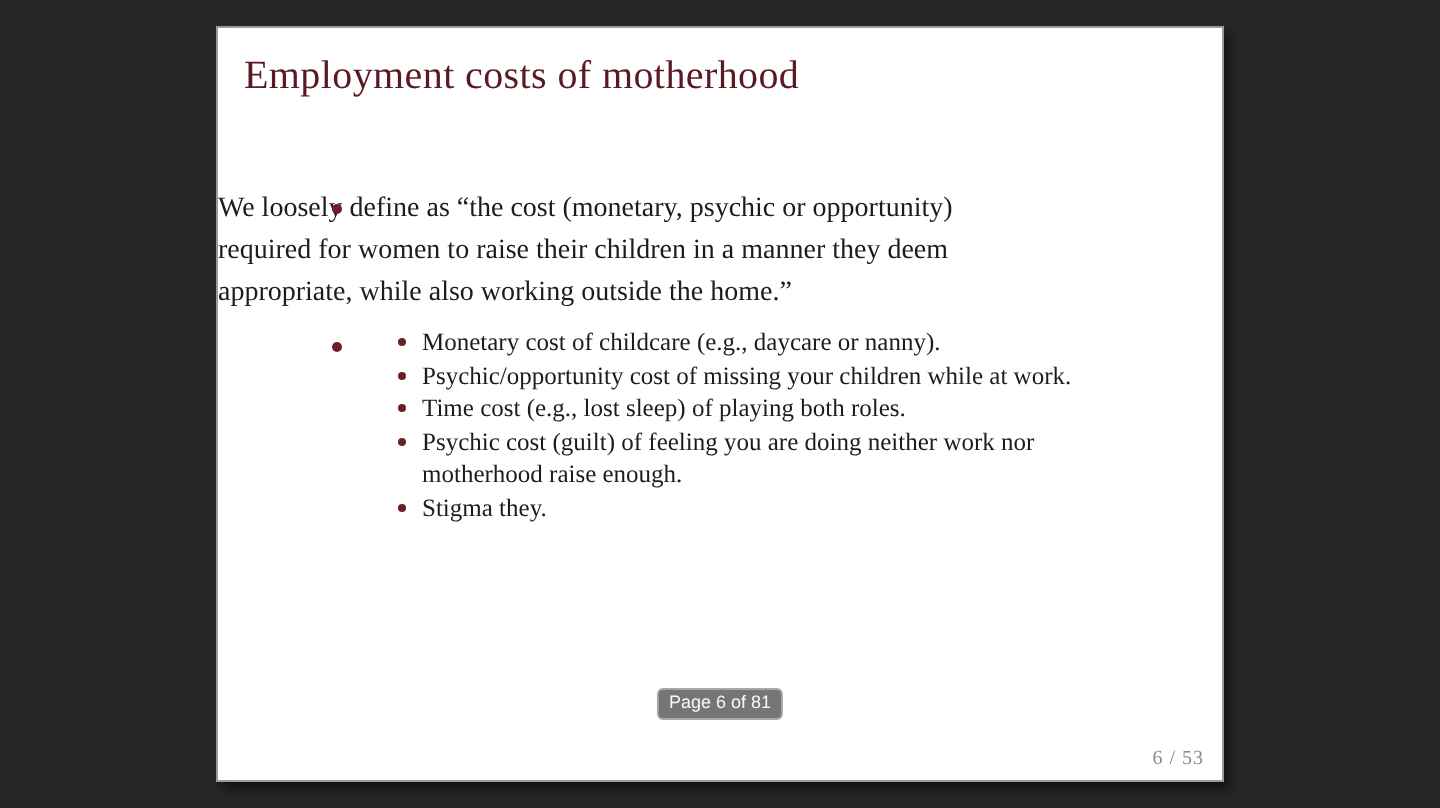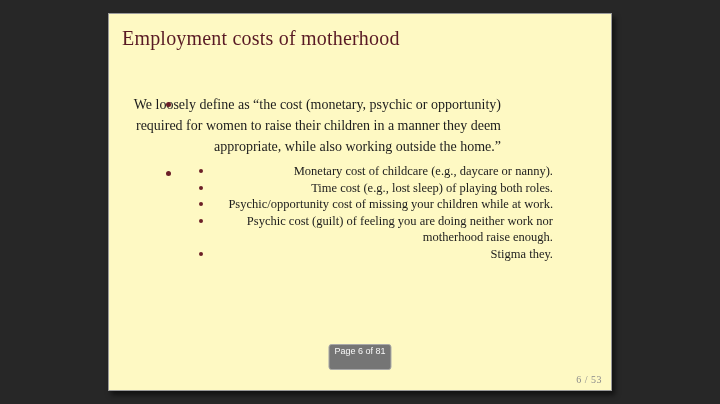--- a/index.html
+++ b/index.html
@@ -110,7 +110,7 @@
 
 <div class="viewer" style="background: rgb(39, 39, 39);">
 
-  <div class="page" style="background: #fef9c3; text-align: right;">
+  <div class="page" style="background: #ffffff;">
     <h1 class="slide-title" style="color: rgb(89, 26, 36);">Employment costs of motherhood</h1>
     <div class="content" id="bullet-container">
         <div class="bullet-item"><span class="dot" style="background: rgb(107, 31, 39);"></span><span>We loosely define as “the cost (monetary, psychic or opportunity) required for women to raise their children in a manner they deem appropriate, while also working outside the home.”</span></div>

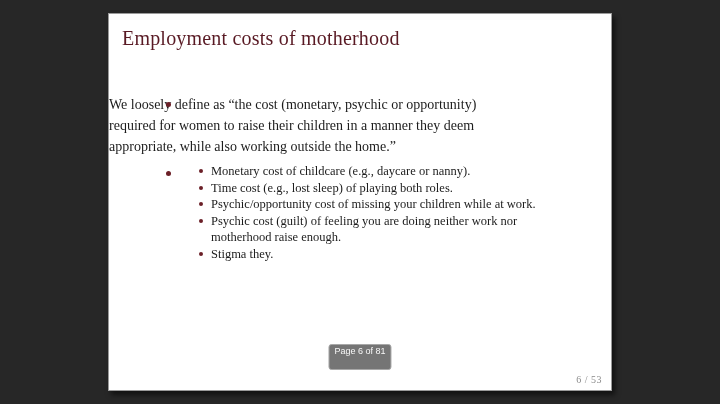--- a/index.html
+++ b/index.html
@@ -117,8 +117,8 @@
         <div class="bullet-item"><span class="dot" style="background: rgb(107, 31, 39);"></span></div>
         <div class="sub-list">
           <div class="sub-bullet-item"><span class="dot" style="background: rgb(107, 31, 39);"></span><span>Monetary cost of childcare (e.g., daycare or nanny).</span></div>
+          <div class="sub-bullet-item"><span class="dot" style="background: rgb(107, 31, 39);"></span><span>Psychic/opportunity cost of missing your children while at work.</span></div>
           <div class="sub-bullet-item"><span class="dot" style="background: rgb(107, 31, 39);"></span><span>Time cost (e.g., lost sleep) of playing both roles.</span></div>
-          <div class="sub-bullet-item"><span class="dot" style="background: rgb(107, 31, 39);"></span><span>Psychic/opportunity cost of missing your children while at work.</span></div>
           <div class="sub-bullet-item"><span class="dot" style="background: rgb(107, 31, 39);"></span><span>Psychic cost (guilt) of feeling you are doing neither work nor motherhood raise enough.</span></div>
           <div class="sub-bullet-item"><span class="dot" style="background: rgb(107, 31, 39);"></span><span>Stigma they.</span></div>
         </div>

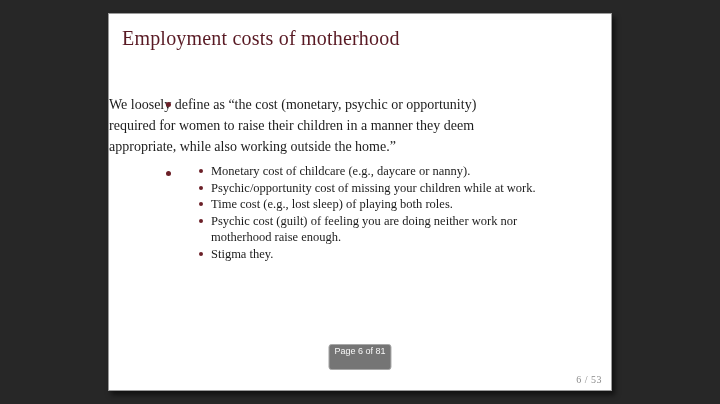--- a/index.html
+++ b/index.html
@@ -101,7 +101,7 @@
     font-family: "Liberation Sans", "DejaVu Sans", sans-serif;
     font-size: 9px;
     line-height: 11px;
-    padding: 1px 5px 12px 5px;
+    padding: 1px 5px 2px 5px;
     white-space: nowrap;
   }
 </style>

